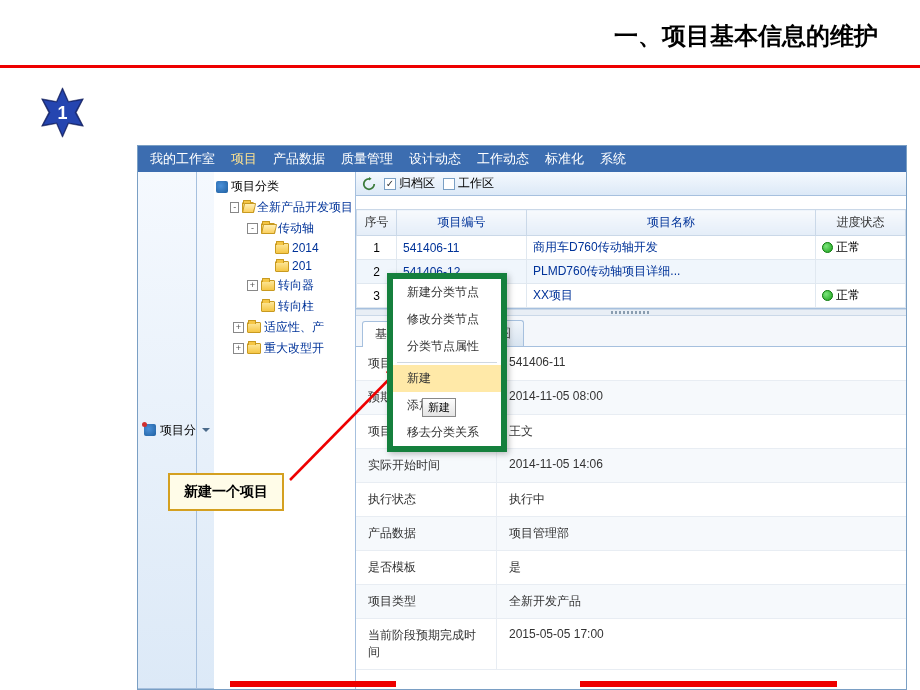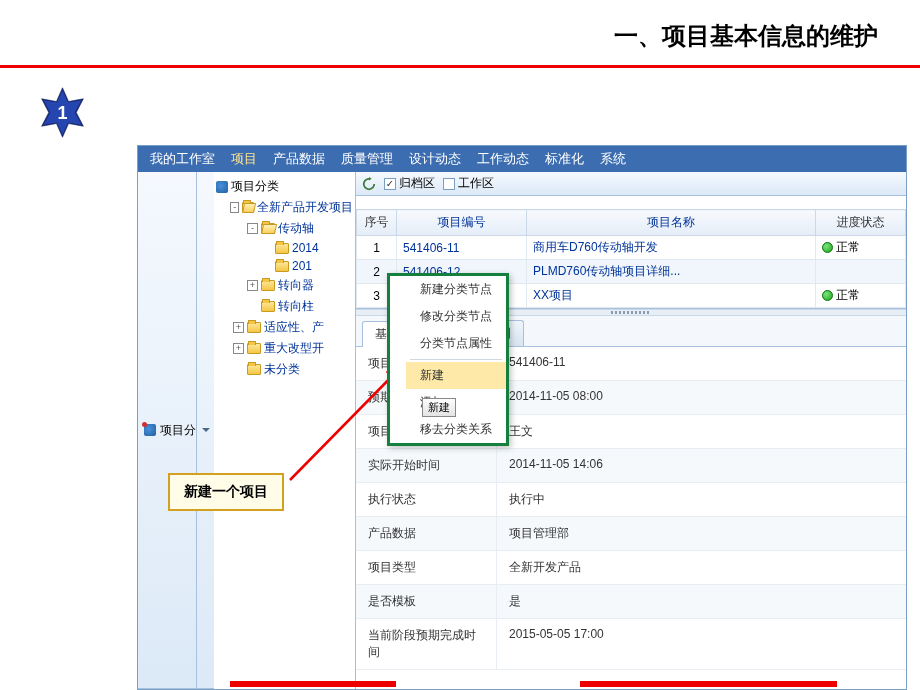--- a/index.html
+++ b/index.html
@@ -70,7 +70,7 @@
     .detail-label { width: 140px; padding: 8px 12px; color: #333; }
     .detail-value { flex: 1; padding: 8px 12px; color: #333; border-left: 1px solid #e8edf3; }
     
-    .context-menu { position: absolute; background: #fff; border: 3px solid #15803d; box-shadow: 2px 2px 6px rgba(0,0,0,0.25); min-width: 120px; z-index: 100; padding-left: 16px; }
+    .context-menu { position: absolute; background: #fff; border: 6px solid #15803d; box-shadow: 2px 2px 6px rgba(0,0,0,0.25); min-width: 120px; z-index: 100; }
     .context-menu-item { padding: 5px 14px; cursor: pointer; color: #333; }
     .context-menu-item.highlight { background: #ffe9a8; }
     .context-menu-sep { height: 1px; background: #d0d8e0; margin: 2px 4px; }

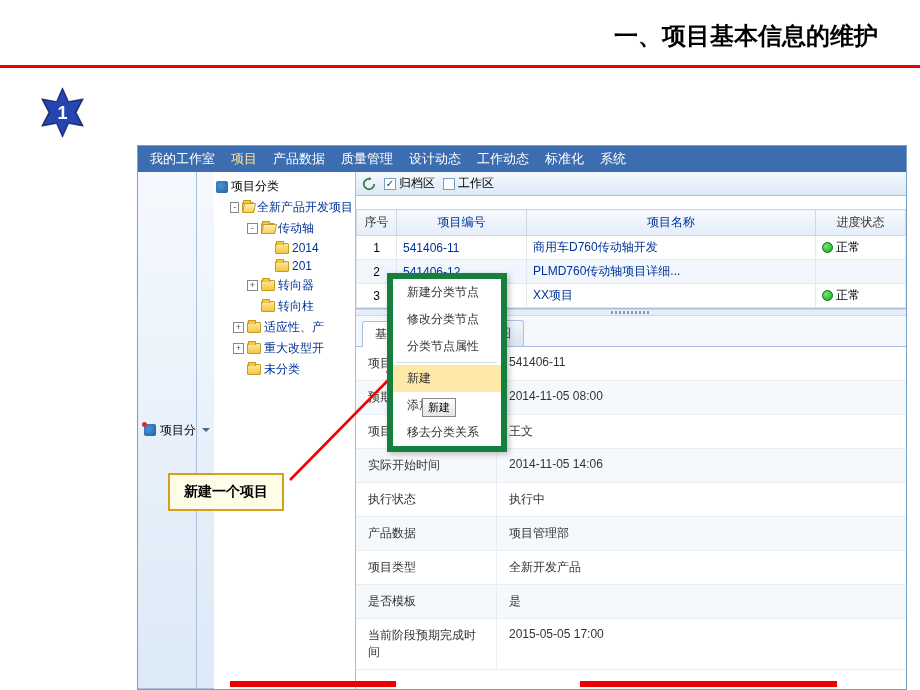--- a/index.html
+++ b/index.html
@@ -170,12 +170,6 @@
               <span class="tree-toggle">+</span>
               <span class="folder-icon"></span>
               <span class="tree-label">重大改型开</span>
-            </div>
-            <div class="tree-node">
-              <span class="tree-indent" style="width:14px"></span>
-              <span class="tree-spacer"></span>
-              <span class="folder-icon"></span>
-              <span class="tree-label">未分类</span>
             </div>
           </div>
       </div>

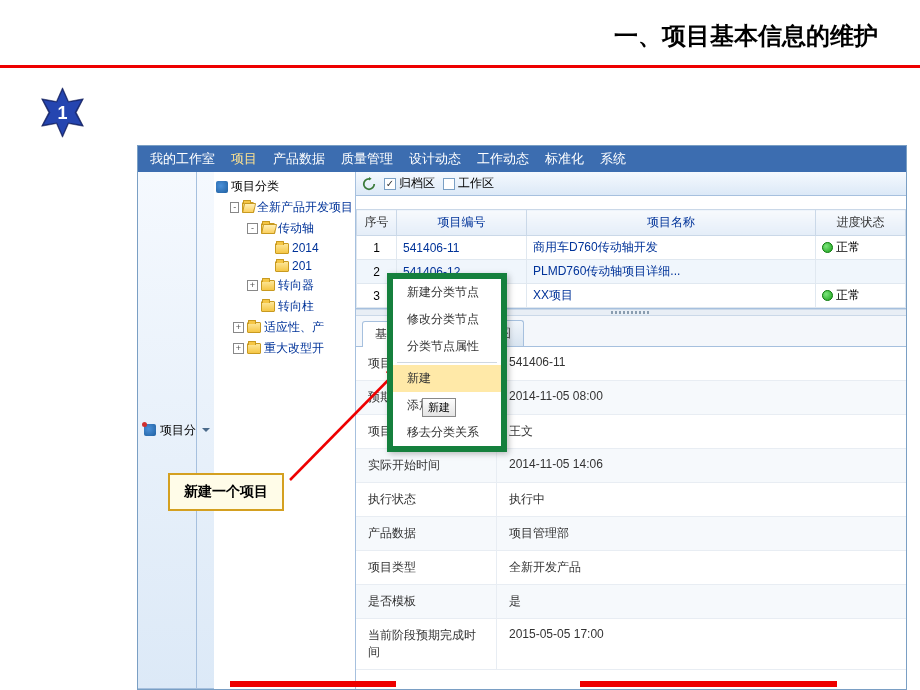--- a/index.html
+++ b/index.html
@@ -259,12 +259,12 @@
     <div class="detail-value">项目管理部</div>
           </div>
           <div class="detail-row">
+            <div class="detail-label">是否模板</div>
+    <div class="detail-value">是</div>
+          </div>
+          <div class="detail-row">
             <div class="detail-label">项目类型</div>
     <div class="detail-value">全新开发产品</div>
-          </div>
-          <div class="detail-row">
-            <div class="detail-label">是否模板</div>
-    <div class="detail-value">是</div>
           </div>
           <div class="detail-row">
             <div class="detail-label">当前阶段预期完成时间</div>

